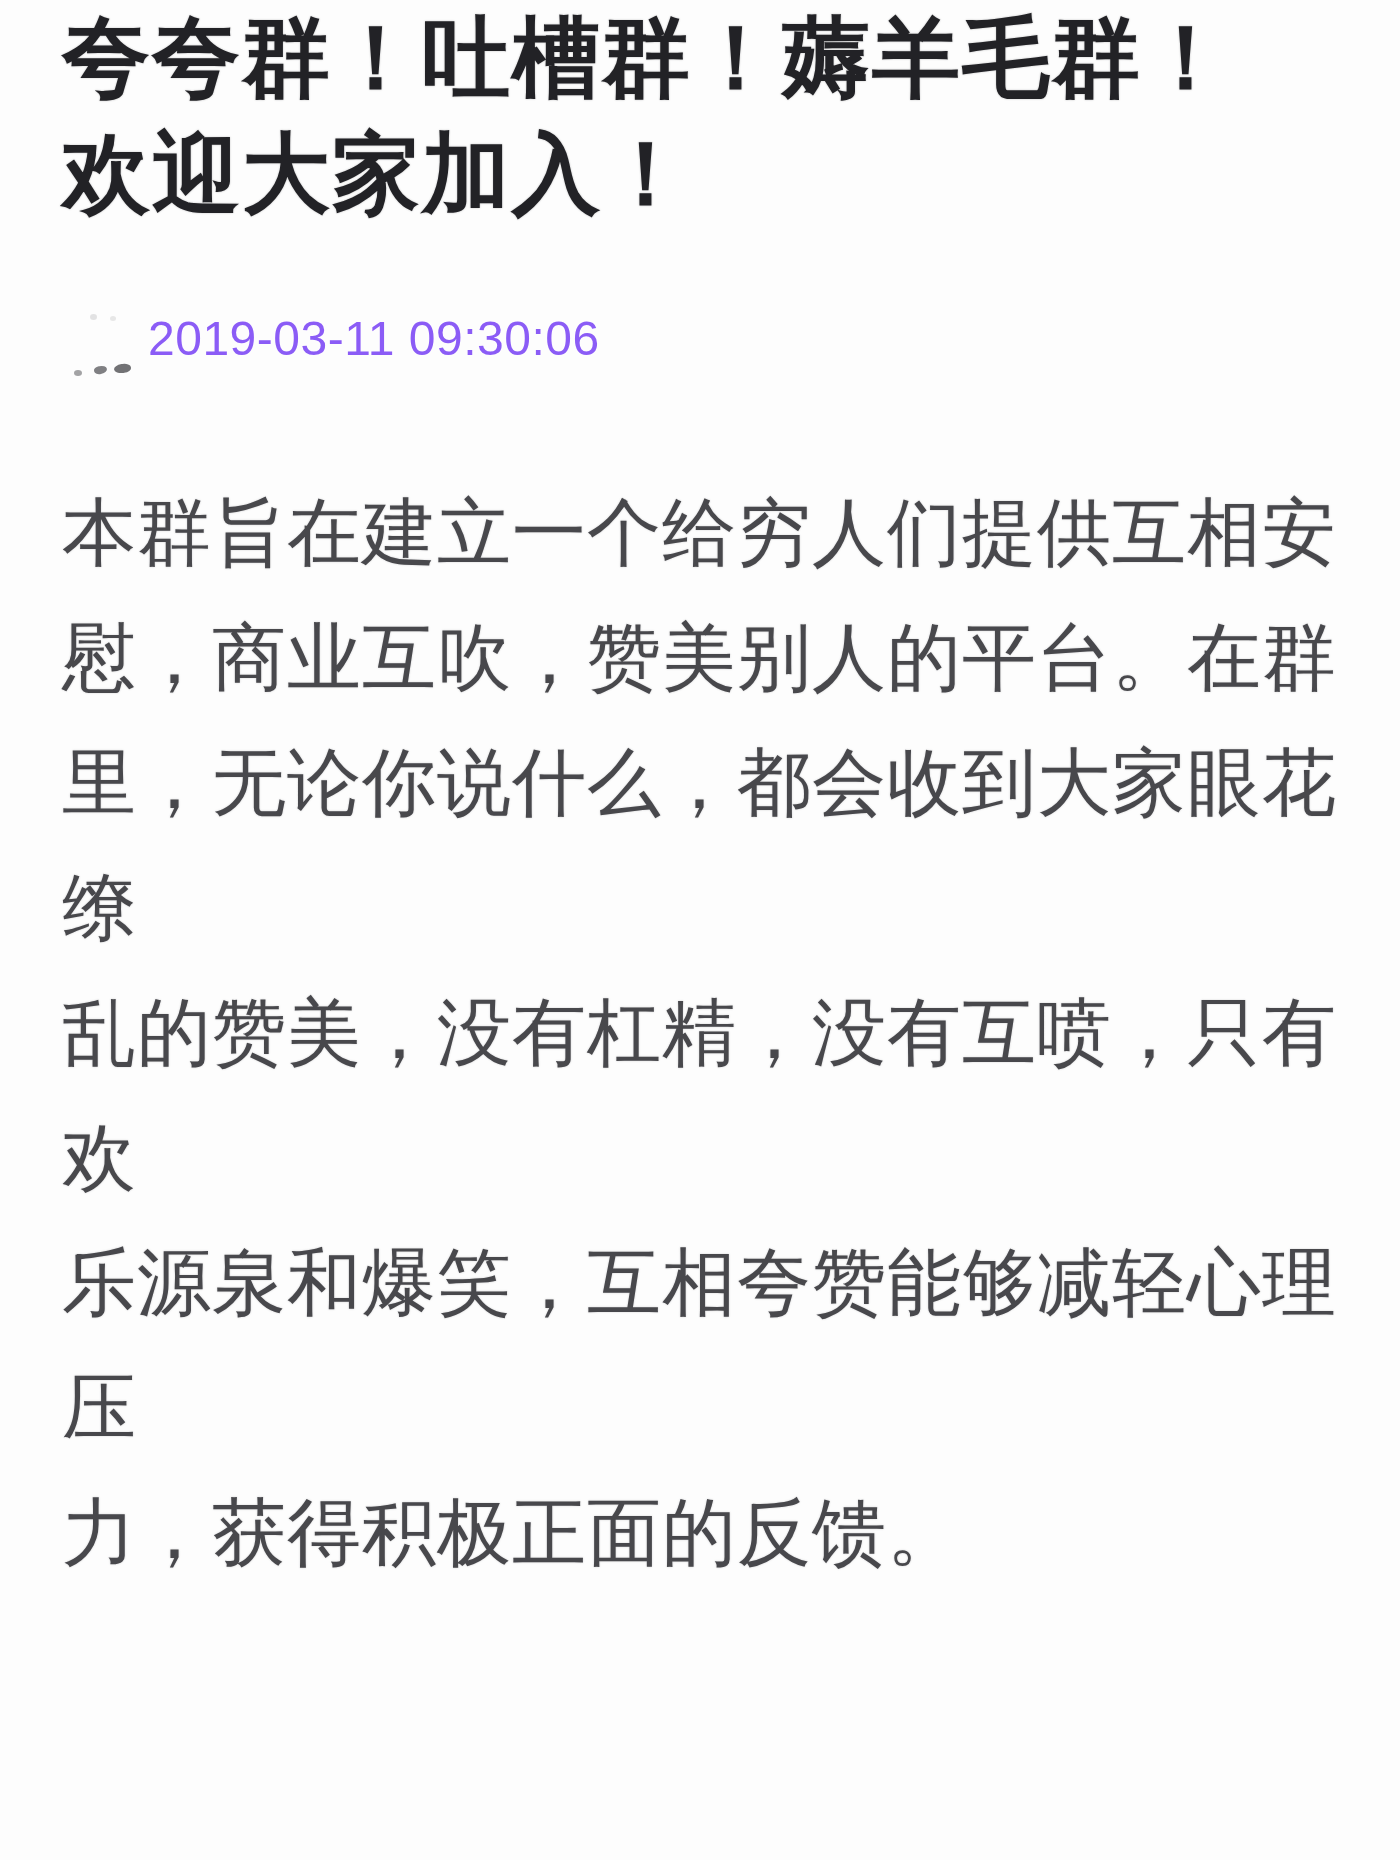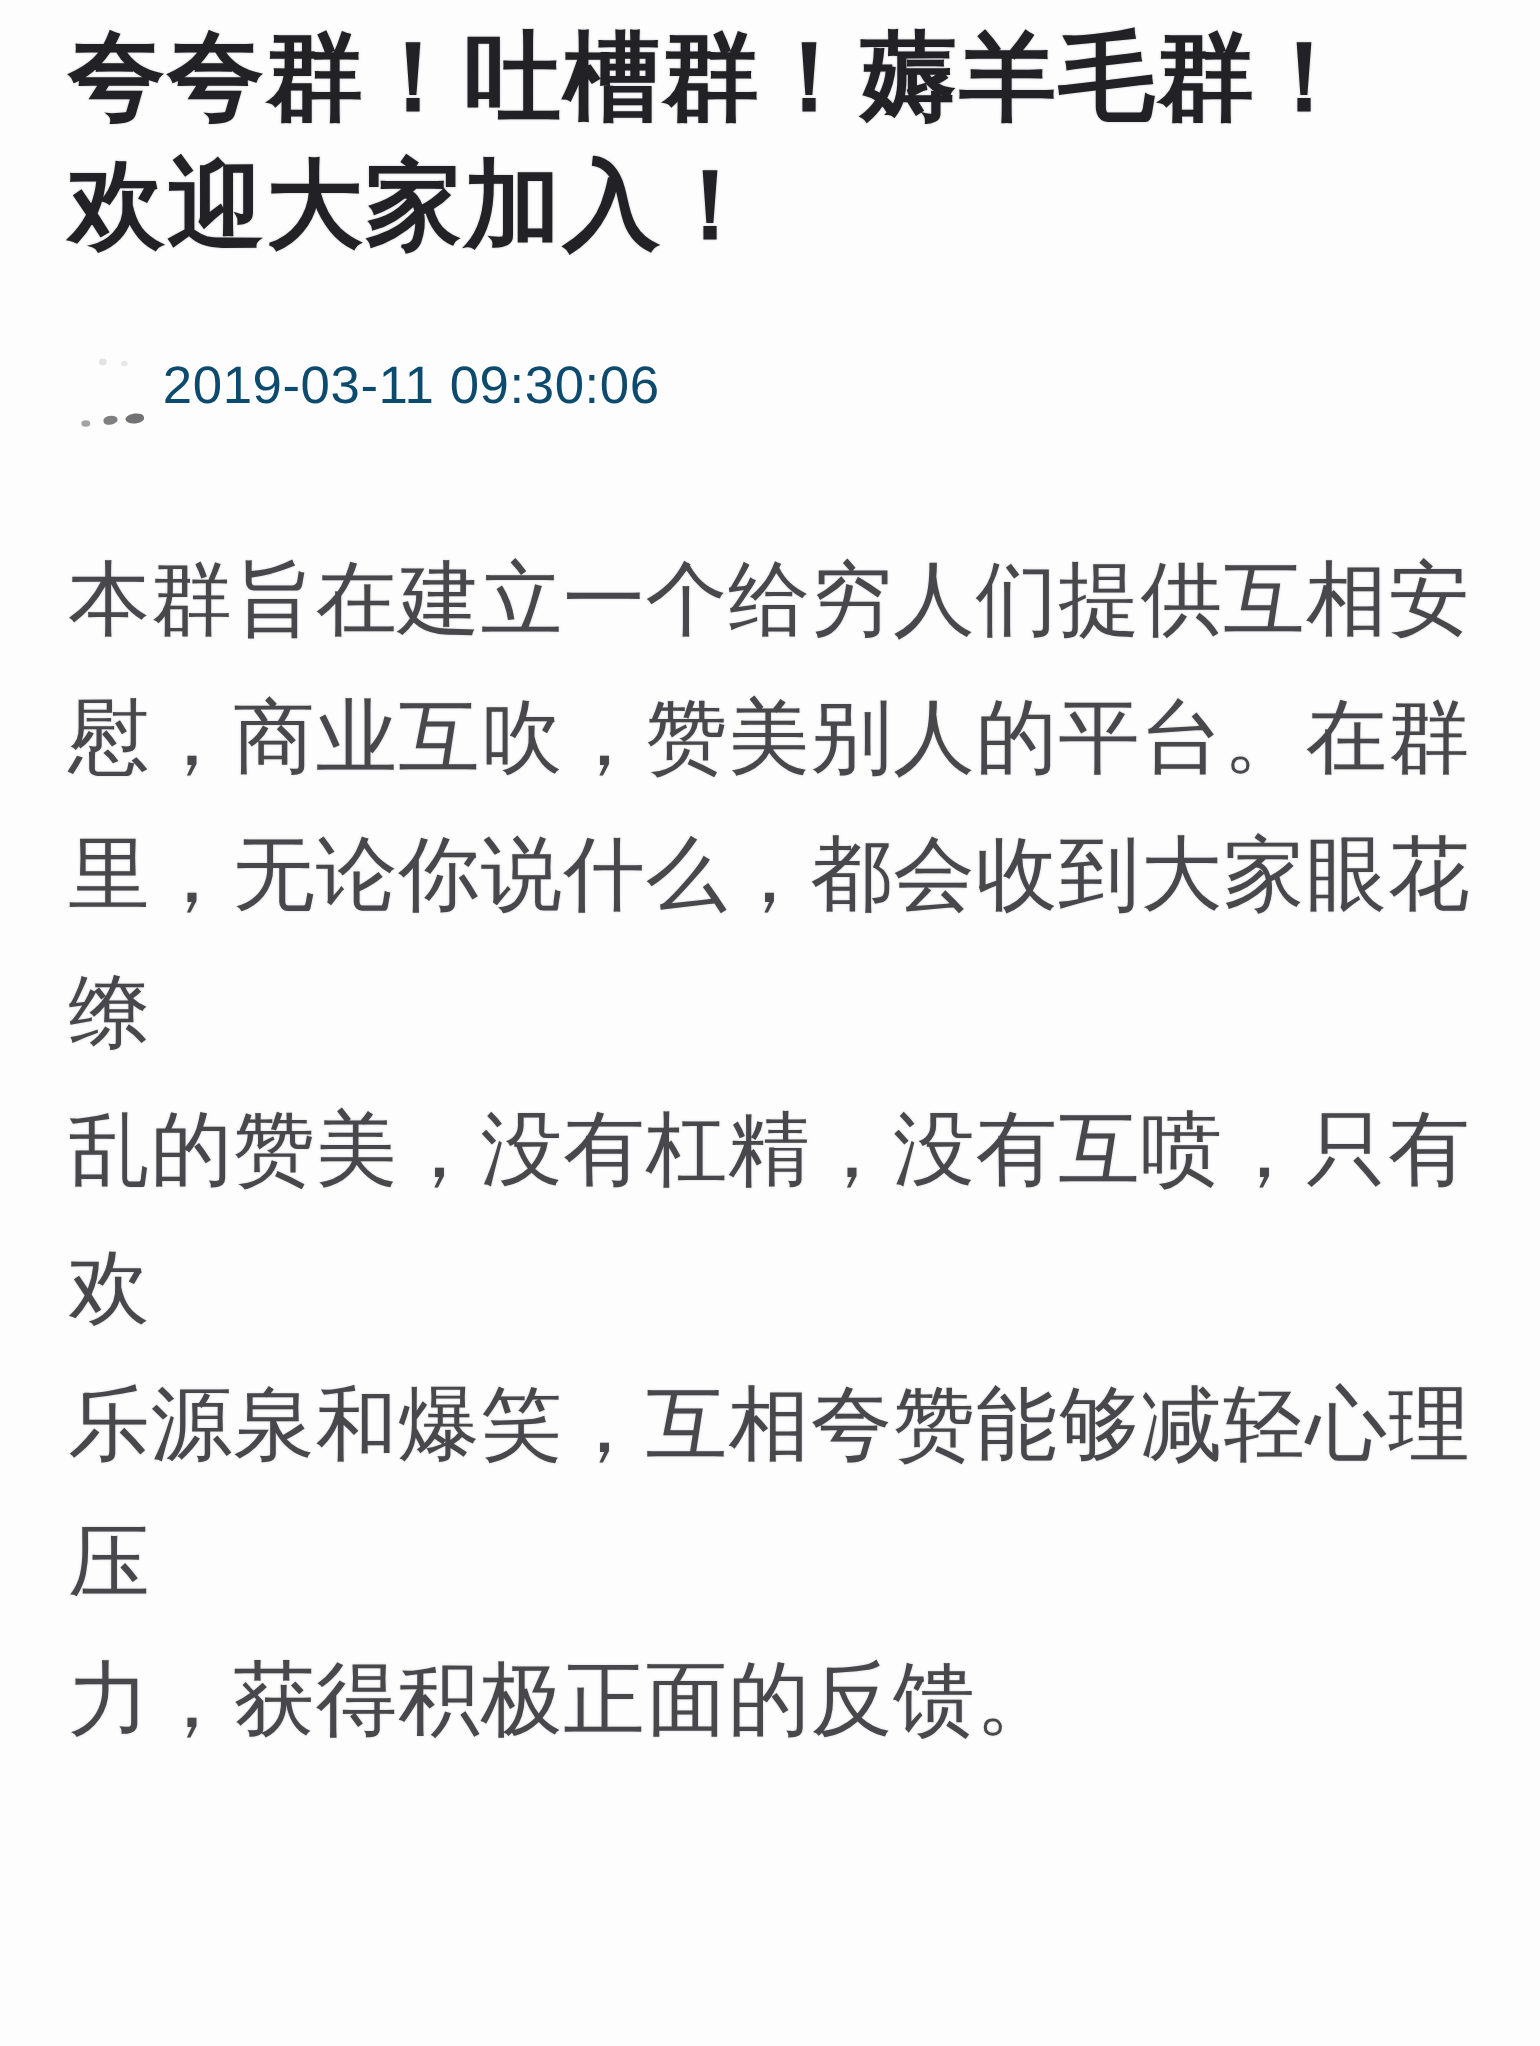--- a/index.html
+++ b/index.html
@@ -14,7 +14,7 @@
   .page {
     width: 1400px;
     height: 1860px;
-    padding: 12px 58px 0 62px;
+    padding: 0 58px 0 62px;
     filter: blur(0.4px);
   }
   .title {

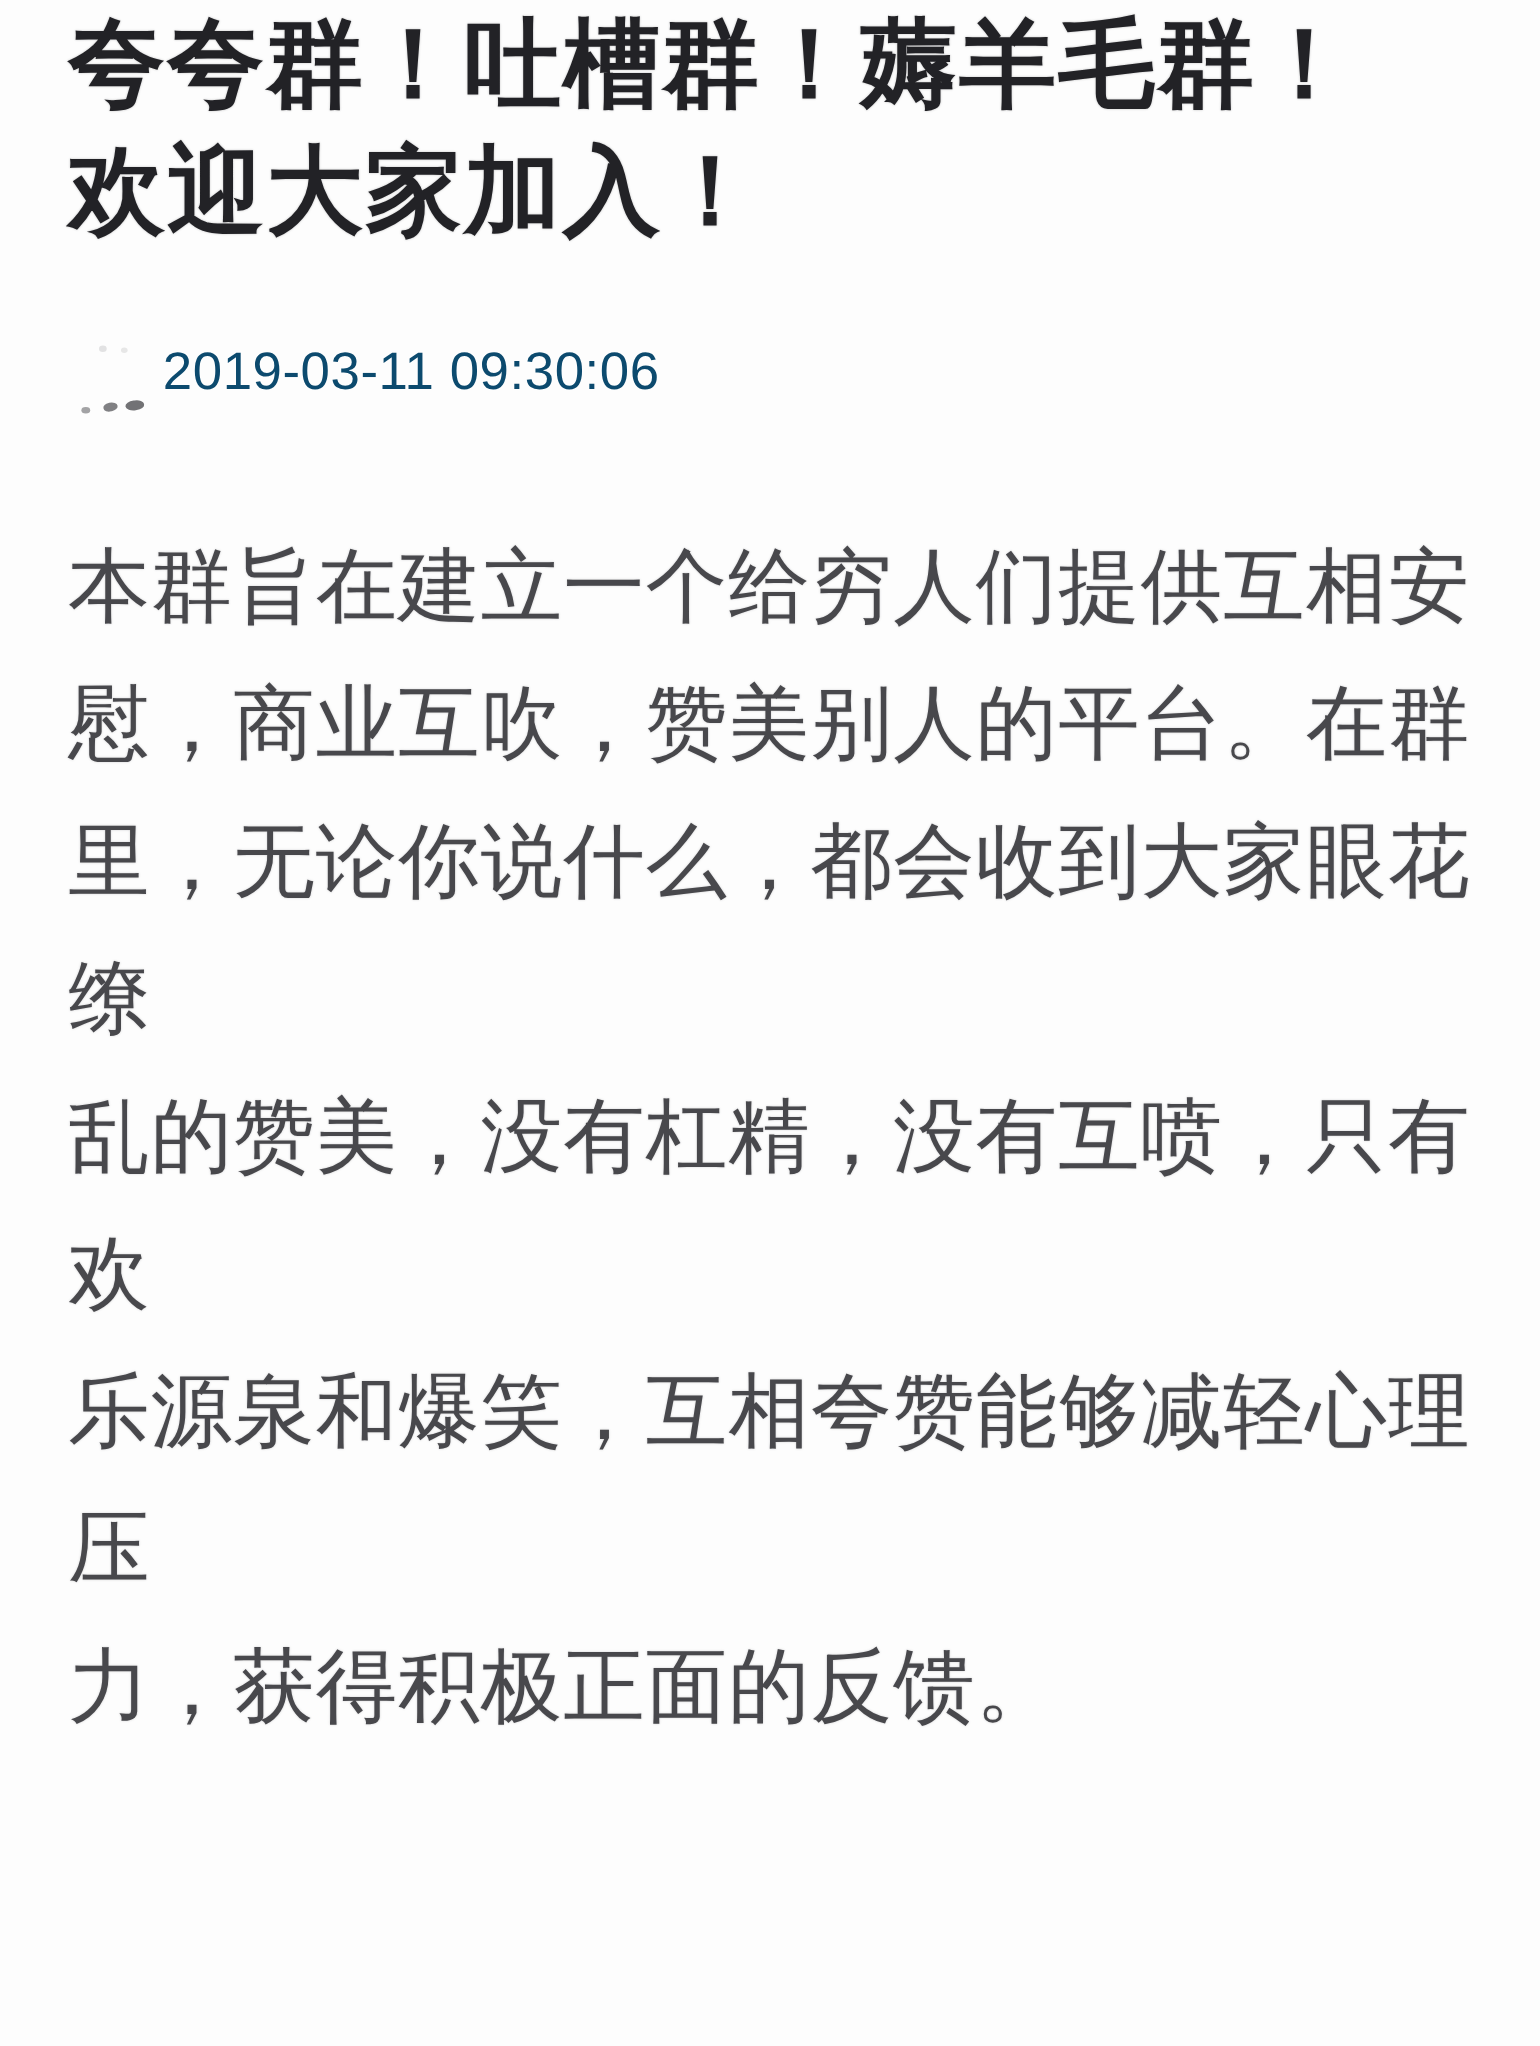--- a/index.html
+++ b/index.html
@@ -57,7 +57,7 @@
     top: 0;
     font-size: 48px;
     line-height: 62px;
-    color: #0c4a6e;
+    color: #8b5cf6;
     letter-spacing: 0.5px;
   }
   .par {

